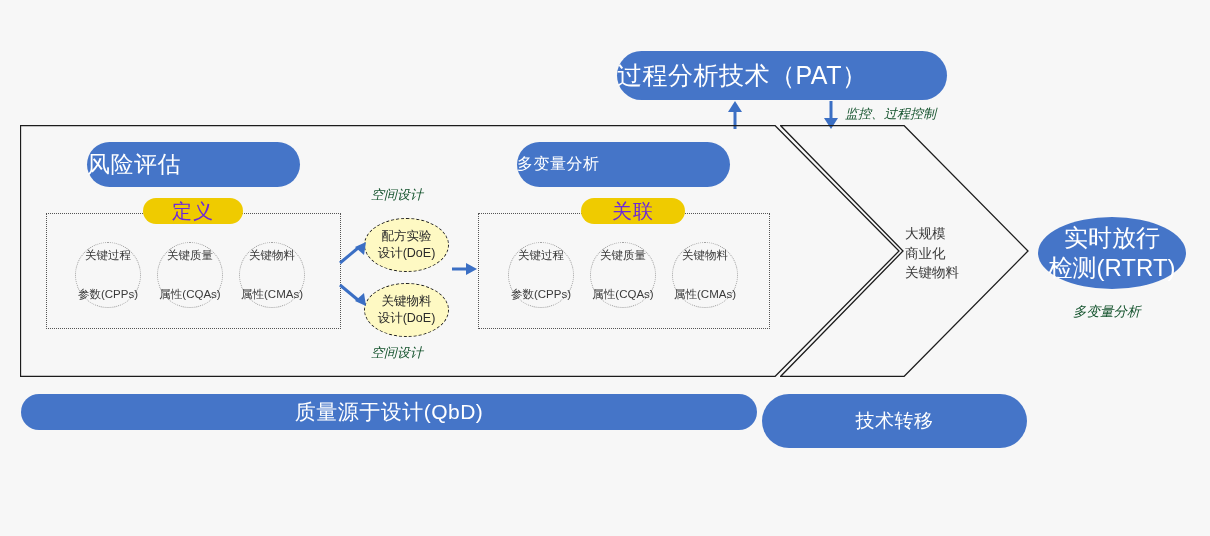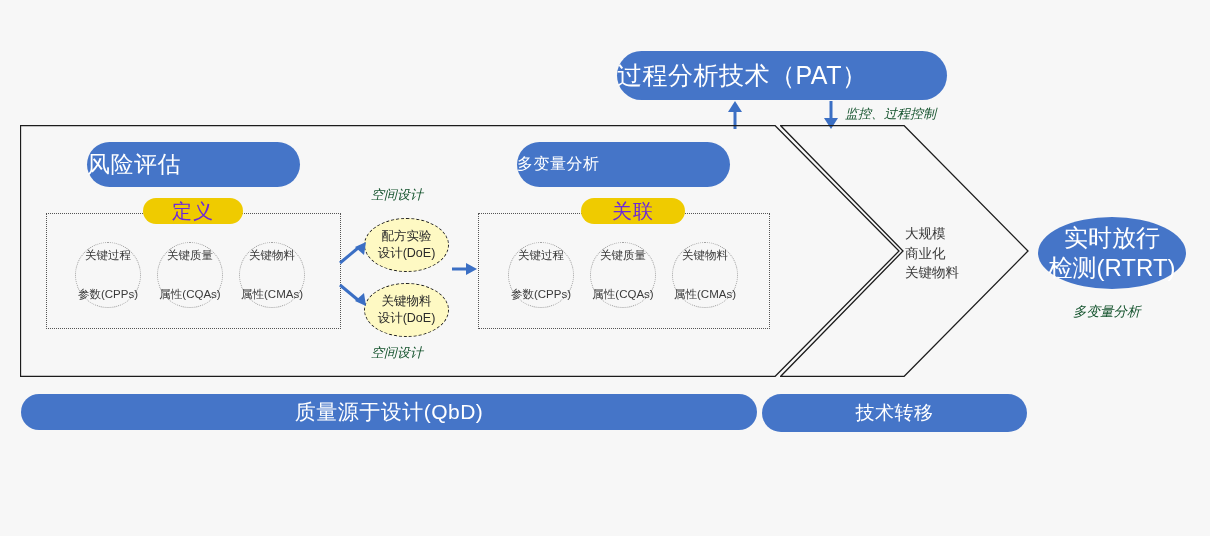--- a/index.html
+++ b/index.html
@@ -151,7 +151,7 @@
     letter-spacing: 0.5px;
   }
   .bar-qbd { left: 21px;  top: 394px; width: 736px; height: 36px; font-size: 21px; }
-  .bar-tt  { left: 762px; top: 394px; width: 265px; height: 38px; font-size: 19px; justify-content: center; }
+  .bar-tt  { left: 762px; top: 394px; width: 265px; height: 54px; font-size: 19px; justify-content: center; }
   .bar-cpv { left: 21px;  top: 443px; width: 1166px; height: 38px; font-size: 21px; }
 
   

